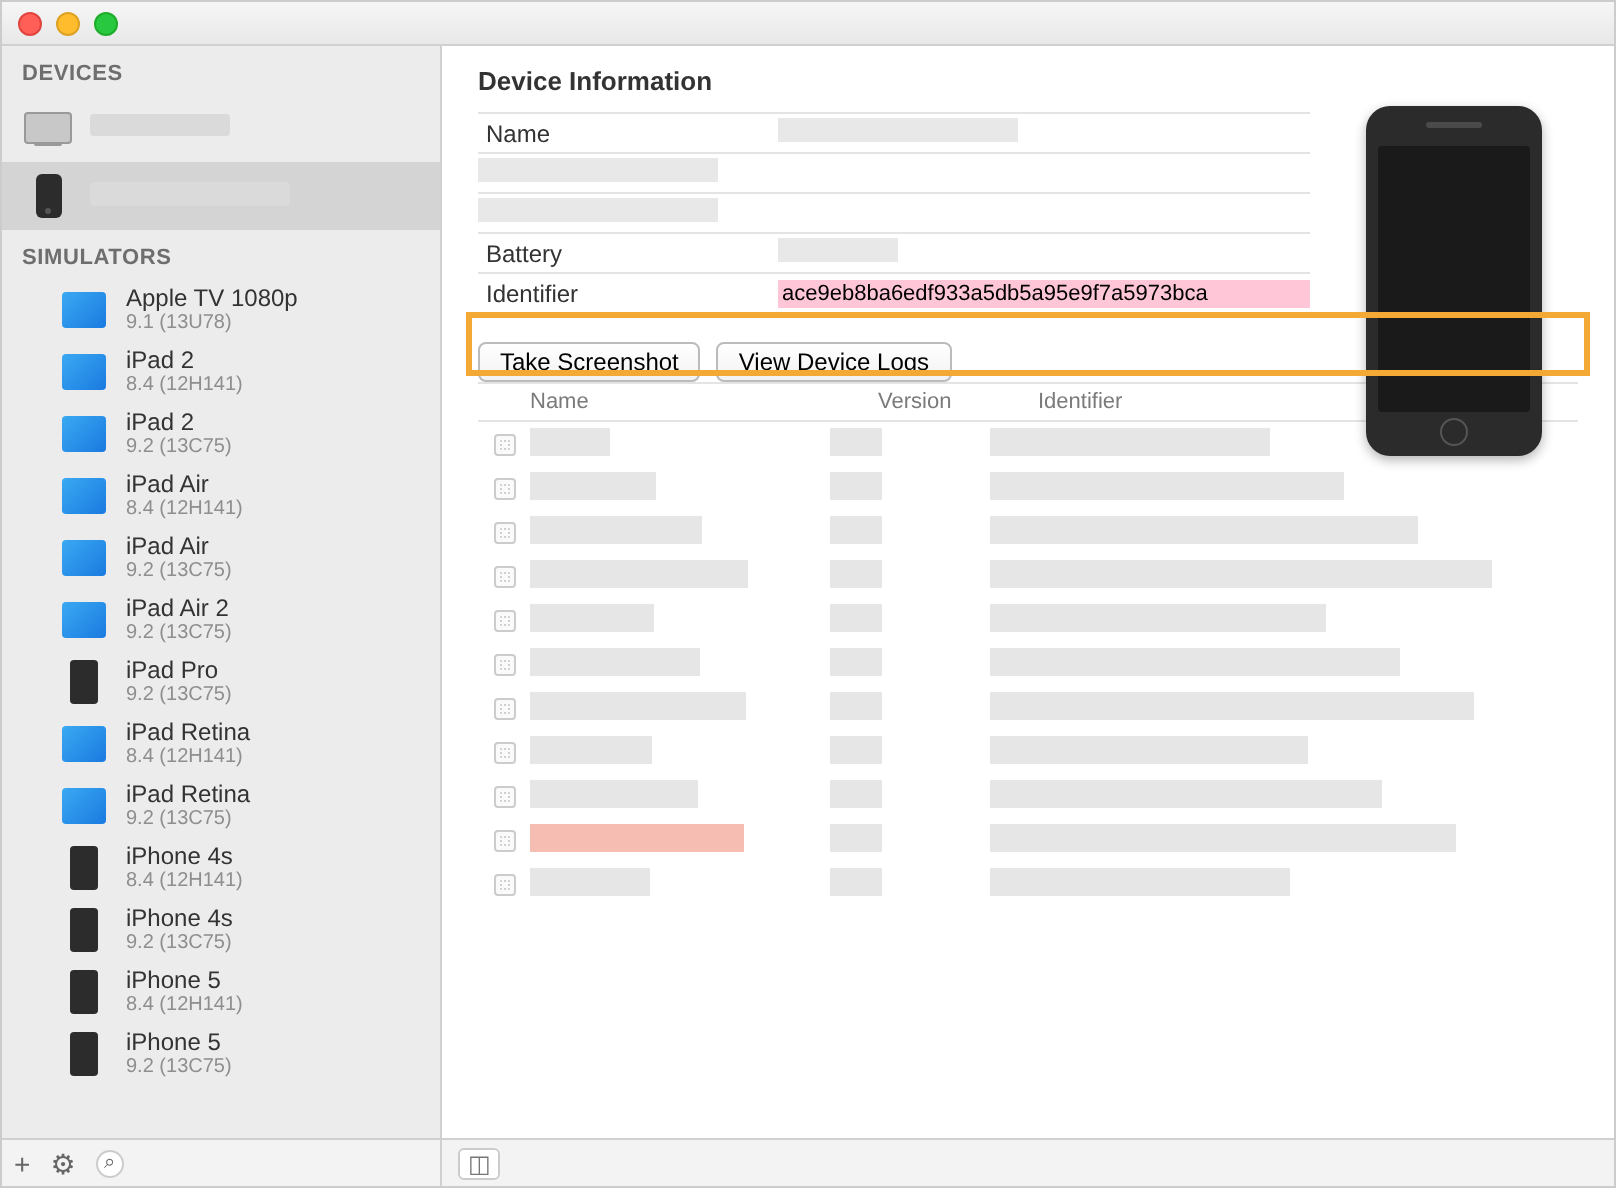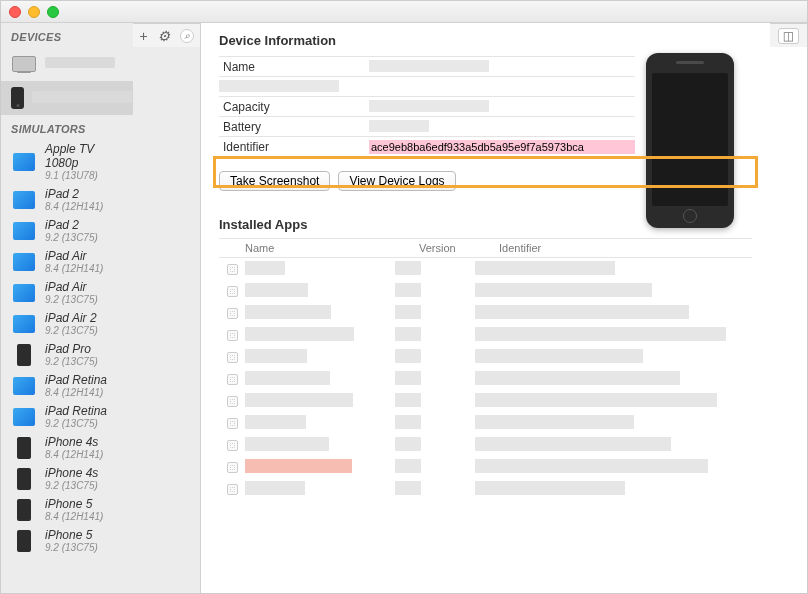--- a/index.html
+++ b/index.html
@@ -11,7 +11,7 @@
 .tl-min { background: #ffbd2e; border: 1px solid #dea123; }
 .tl-max { background: #28c940; border: 1px solid #1dad2b; }
 .body { flex: 1; display: flex; overflow: hidden; }
-.sidebar { width: 200px; background: #ececec; border-right: 1px solid #d0d0d0; display: flex; flex-direction: row; font-style: italic; }
+.sidebar { width: 220px; background: #ececec; border-right: 1px solid #d0d0d0; display: flex; flex-direction: column; }
 .sb-scroll { flex: 1; overflow: hidden; }
 .sb-header { font-size: 11px; color: #6e6e6e; font-weight: 600; padding: 8px 10px 4px; letter-spacing: 0.3px; }
 .sb-item { display: flex; align-items: center; padding: 3px 10px; gap: 8px; cursor: pointer; }

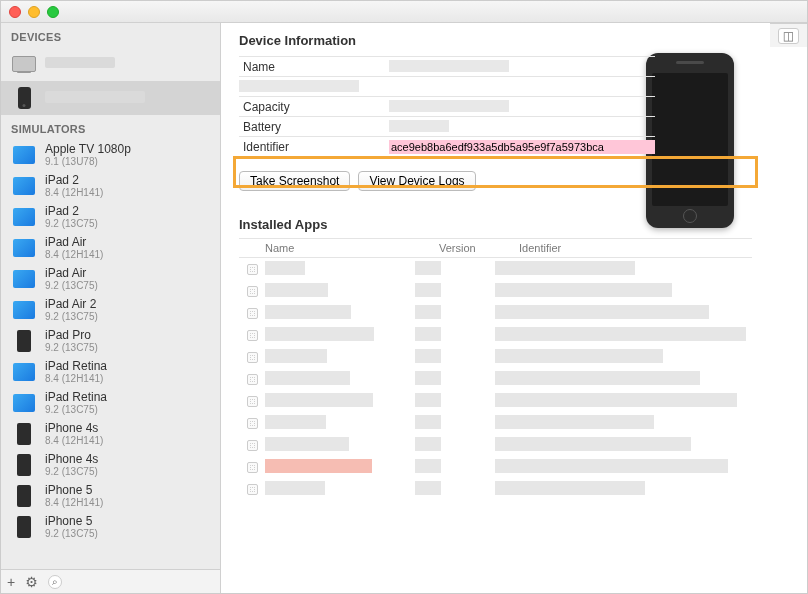--- a/index.html
+++ b/index.html
@@ -24,7 +24,7 @@
 .blur { background: #dadada; color: transparent; border-radius: 2px; display: inline-block; width: 70px; height: 11px; }
 .sb-footer { height: 24px; border-top: 1px solid #d0d0d0; background: #f3f3f3; display: flex; align-items: center; padding: 0 6px; gap: 10px; }
 .sb-footer span { color: #666; font-size: 14px; cursor: pointer; }
-.main { flex: 1; display: flex; flex-direction: row; overflow: hidden; justify-content: flex-end; }
+.main { flex: 1; display: flex; flex-direction: column; overflow: hidden; justify-content: flex-end; }
 .content { flex: 1; padding: 10px 18px 0 18px; overflow: hidden; }
 .di-title { font-weight: 700; font-size: 13px; margin-bottom: 8px; }
 .di-row-wrap { position: relative; }

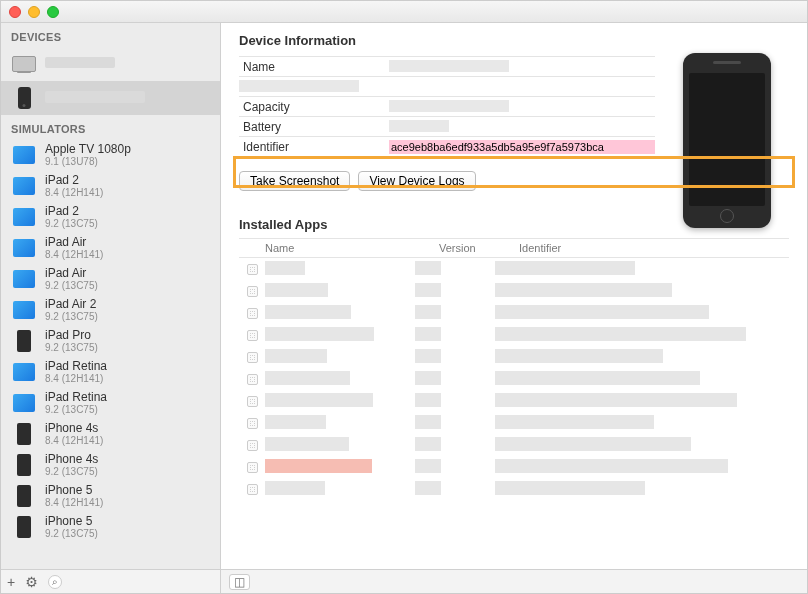--- a/index.html
+++ b/index.html
@@ -242,7 +242,6 @@
                 <div class="di-val"><span class="blur-val"></span></div>
               </div>
             <div class="di-row">
-                <div class="di-key">Capacity</div>
                 <div class="di-val"><span class="blur-val"></span></div>
               </div>
             <div class="di-row">

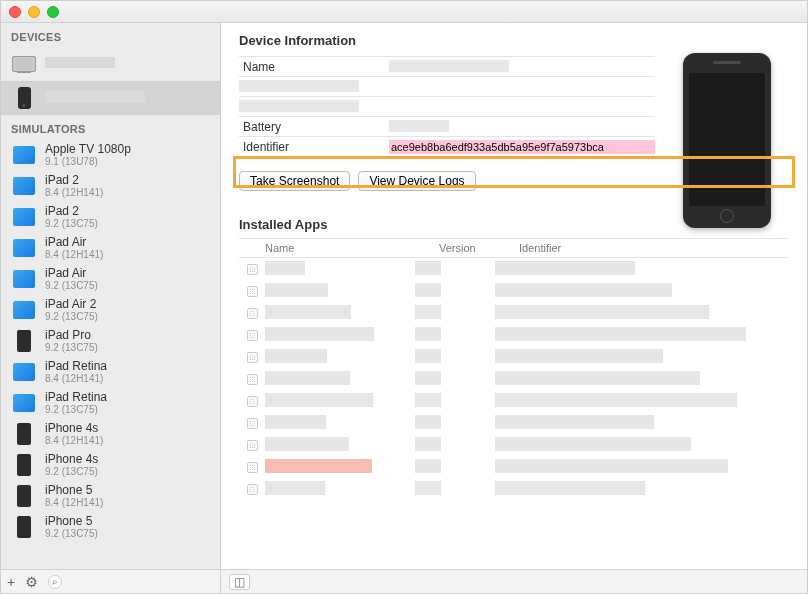--- a/index.html
+++ b/index.html
@@ -14,7 +14,7 @@
 .sidebar { width: 220px; background: #ececec; border-right: 1px solid #d0d0d0; display: flex; flex-direction: column; }
 .sb-scroll { flex: 1; overflow: hidden; }
 .sb-header { font-size: 11px; color: #6e6e6e; font-weight: 600; padding: 8px 10px 4px; letter-spacing: 0.3px; }
-.sb-item { display: flex; align-items: center; padding: 3px 10px; gap: 8px; cursor: pointer; }
+.sb-item { display: flex; align-items: center; padding: 3px 28px; gap: 8px; cursor: pointer; }
 .sb-item.sel { background: #d4d4d4; }
 .sb-item.dev { padding: 5px 10px; }
 .sb-icon { width: 26px; height: 24px; display: flex; align-items: center; justify-content: center; }

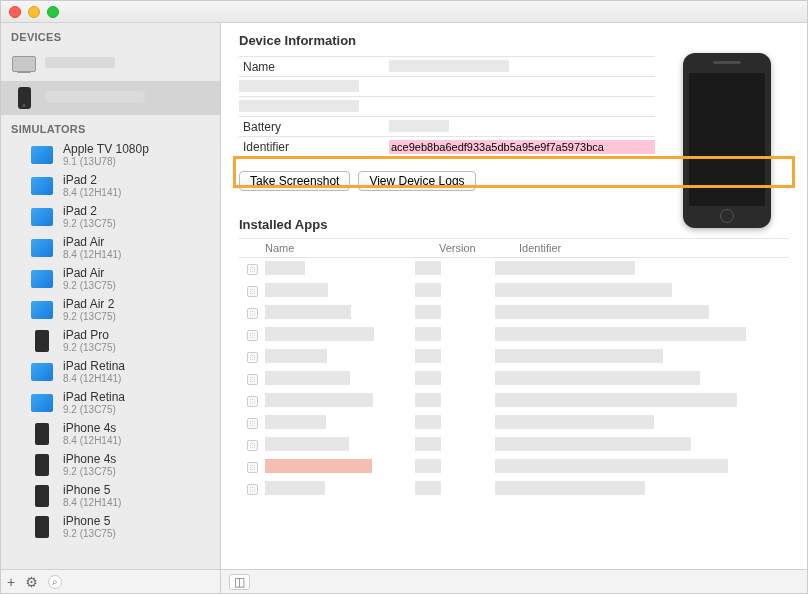--- a/index.html
+++ b/index.html
@@ -261,7 +261,6 @@
           <button class="btn">View Device Logs</button>
         </div>
 
-        <div class="apps-title">Installed Apps</div>
         <div class="apps-head">
           <div class="ah-icon"></div>
           <div class="ah-name">Name</div>

